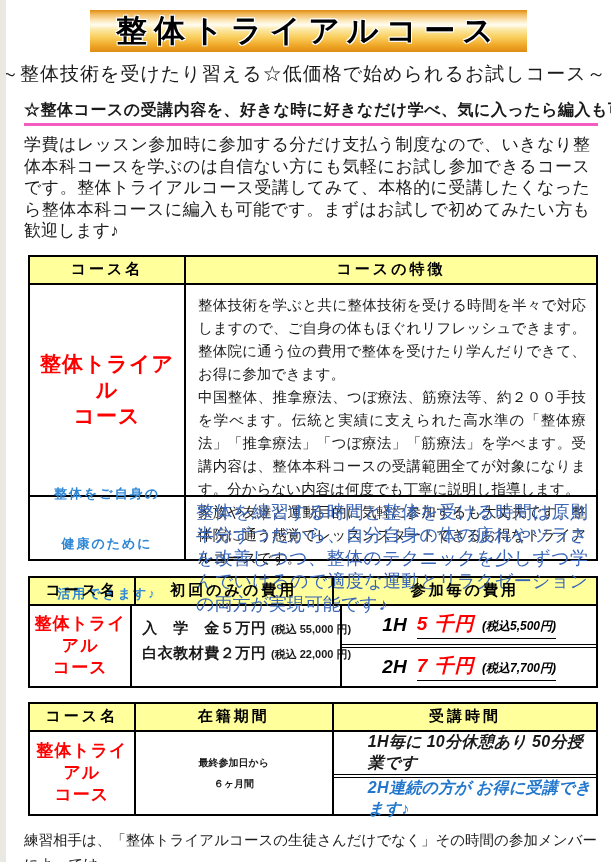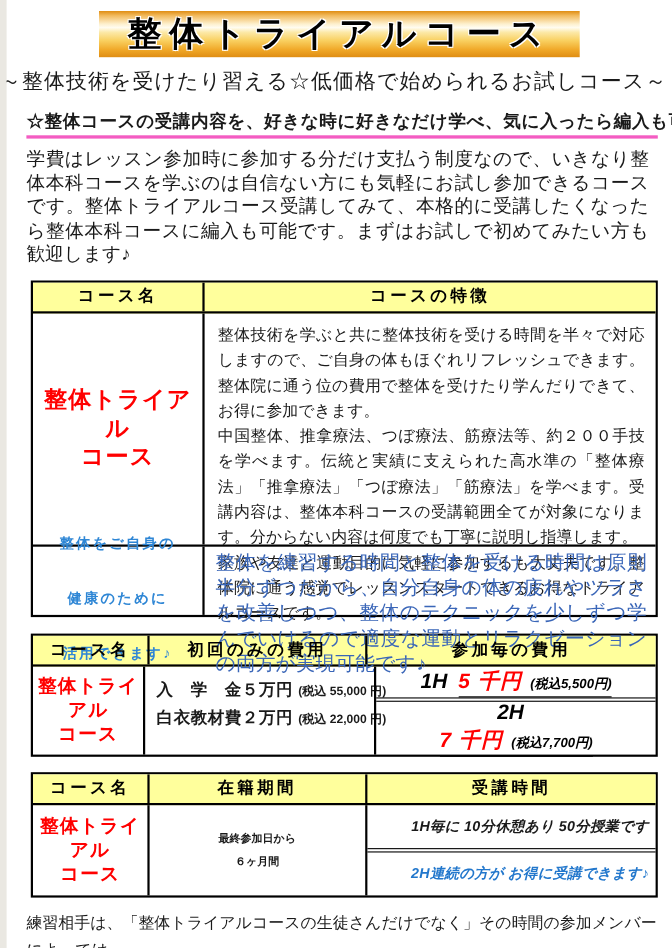--- a/index.html
+++ b/index.html
@@ -87,7 +87,7 @@
     font-family:"Liberation Sans", sans-serif; font-style:italic; font-weight:bold;
   }
   .subrow.first { border-bottom:1px solid #000; }
-  .subrow.second { border-top:1px solid #000; margin-top:2px;flex-direction:column; }
+  .subrow.second { border-top:1px solid #000; margin-top:2px; }
   .price-h { font-size:19px; color:#000; margin-right:10px; }
   .price-underline { border-bottom:1.5px solid #000; padding-bottom:1px; white-space:nowrap; }
   .price-val { font-size:19px; color:#ff0000; letter-spacing:1px; }

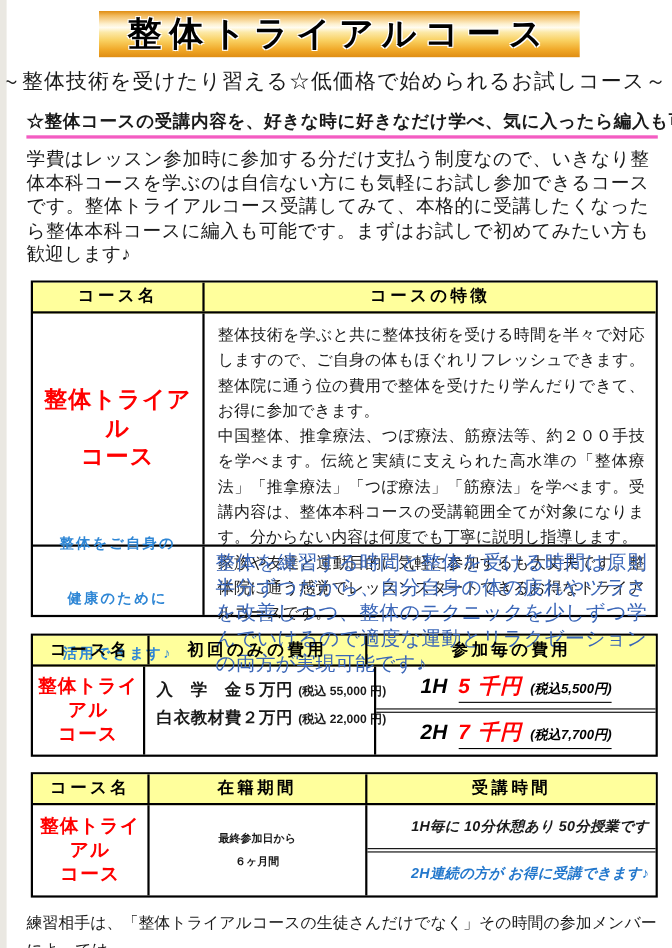--- a/index.html
+++ b/index.html
@@ -94,7 +94,7 @@
   .price-tax { font-size:12px; color:#000; margin-left:3px; }
   
   .period-cell { font-family:"Liberation Sans", sans-serif; font-weight:bold; font-size:10px; line-height:21px; text-align:center; }
-  .time-note { font-size:13px; letter-spacing:.3px;padding-left:34px; }
+  .time-note { font-size:16px; letter-spacing:.3px;padding-left:34px; }
   .time-note.blue { color:#2277cc; }
   
   .footer { margin:12px 0 0 24px; font-size:14.5px; line-height:24px; }

